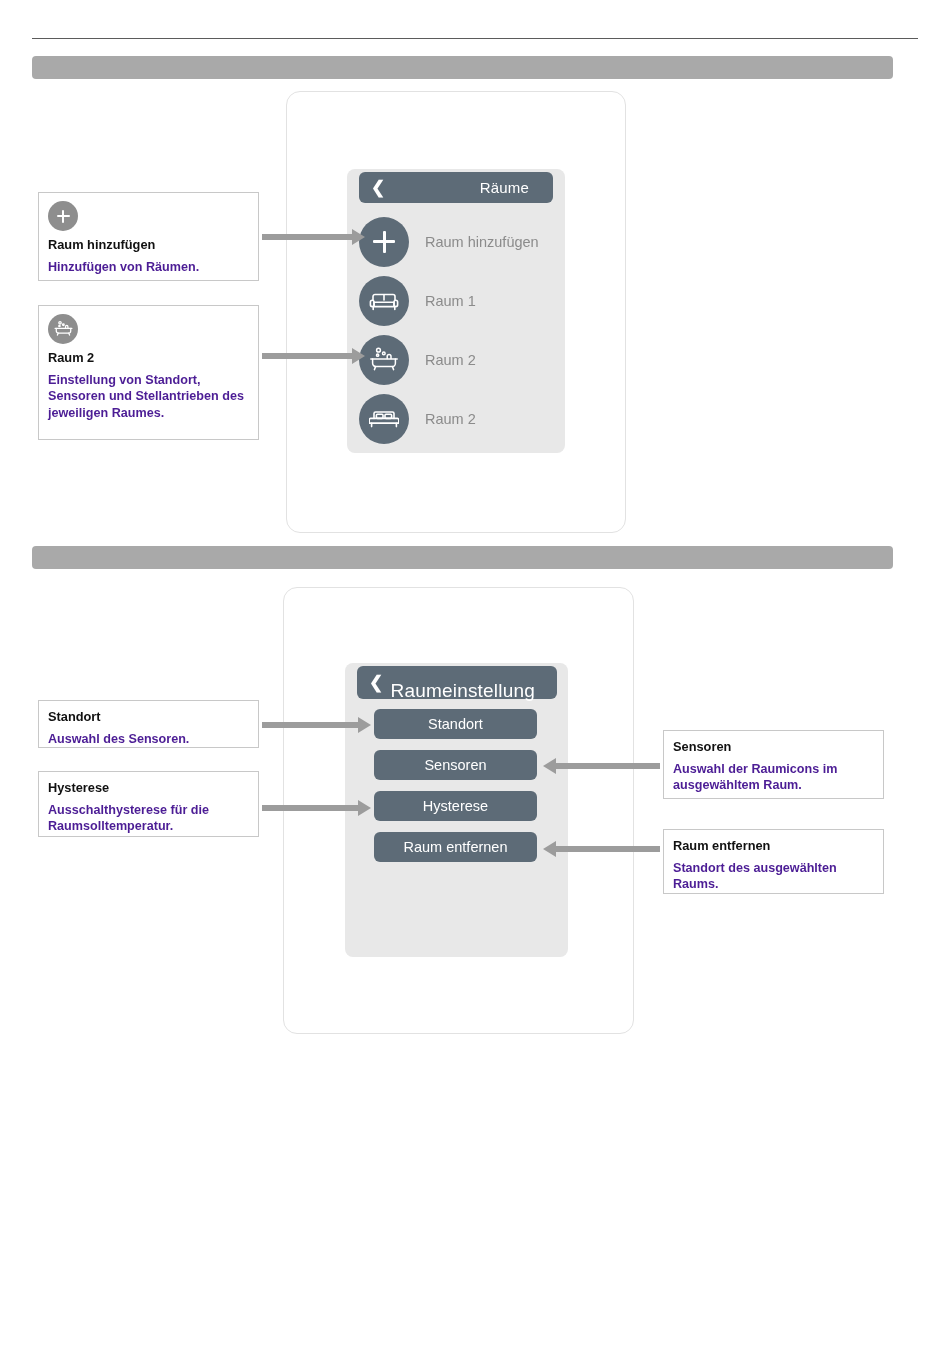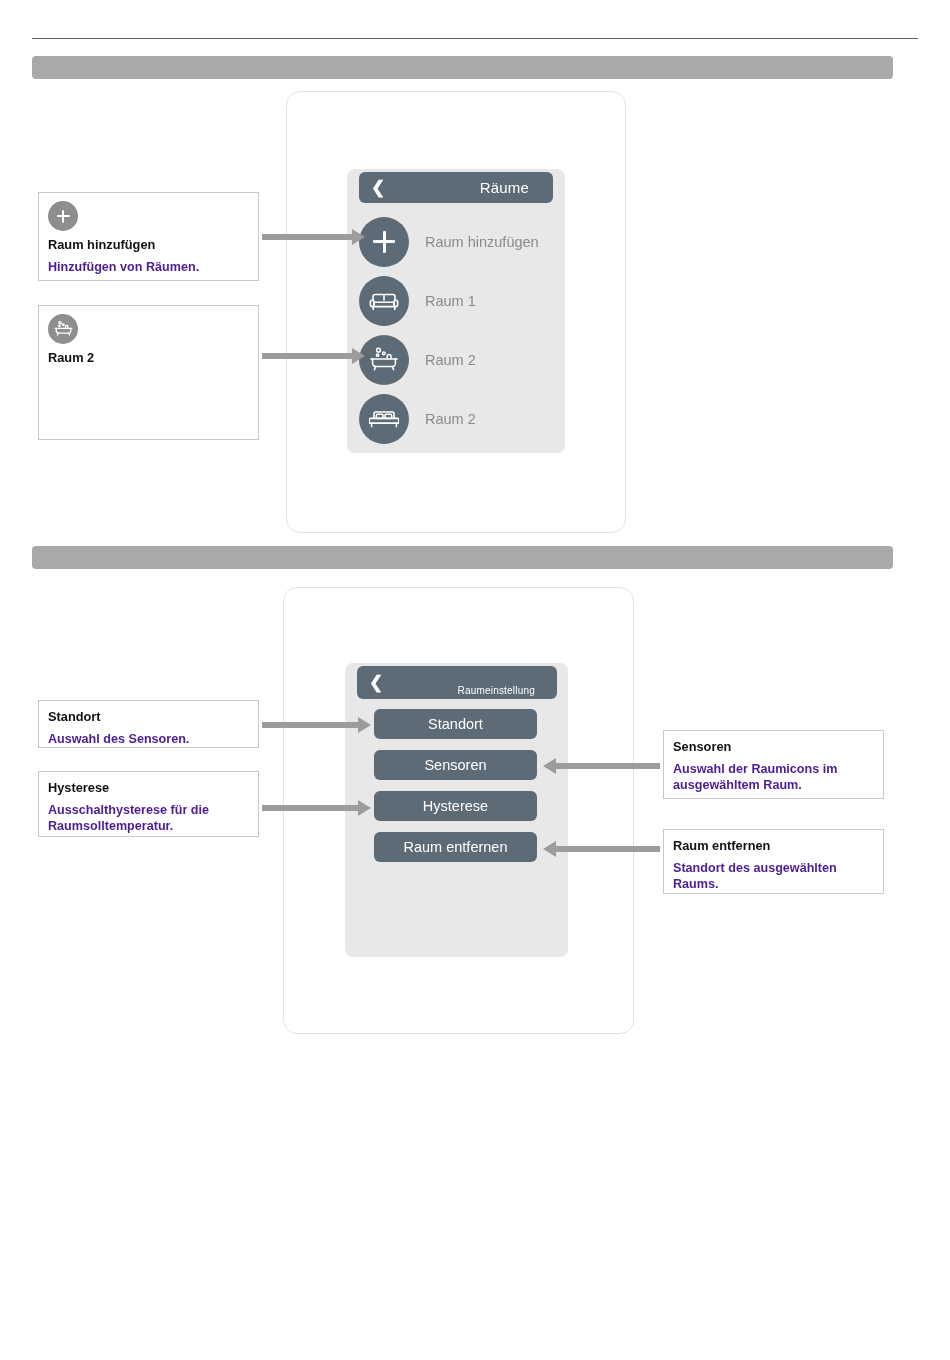--- a/index.html
+++ b/index.html
@@ -356,6 +356,7 @@
     </svg>
   </div>
   <div class="c-title">Raum 2</div>
+  <div class="c-body">Einstellung von Standort, Sensoren und Stellantrieben des jeweiligen Raumes.</div>
 </div>
 
 <div class="arrow right" id="arrow-add-room"></div>

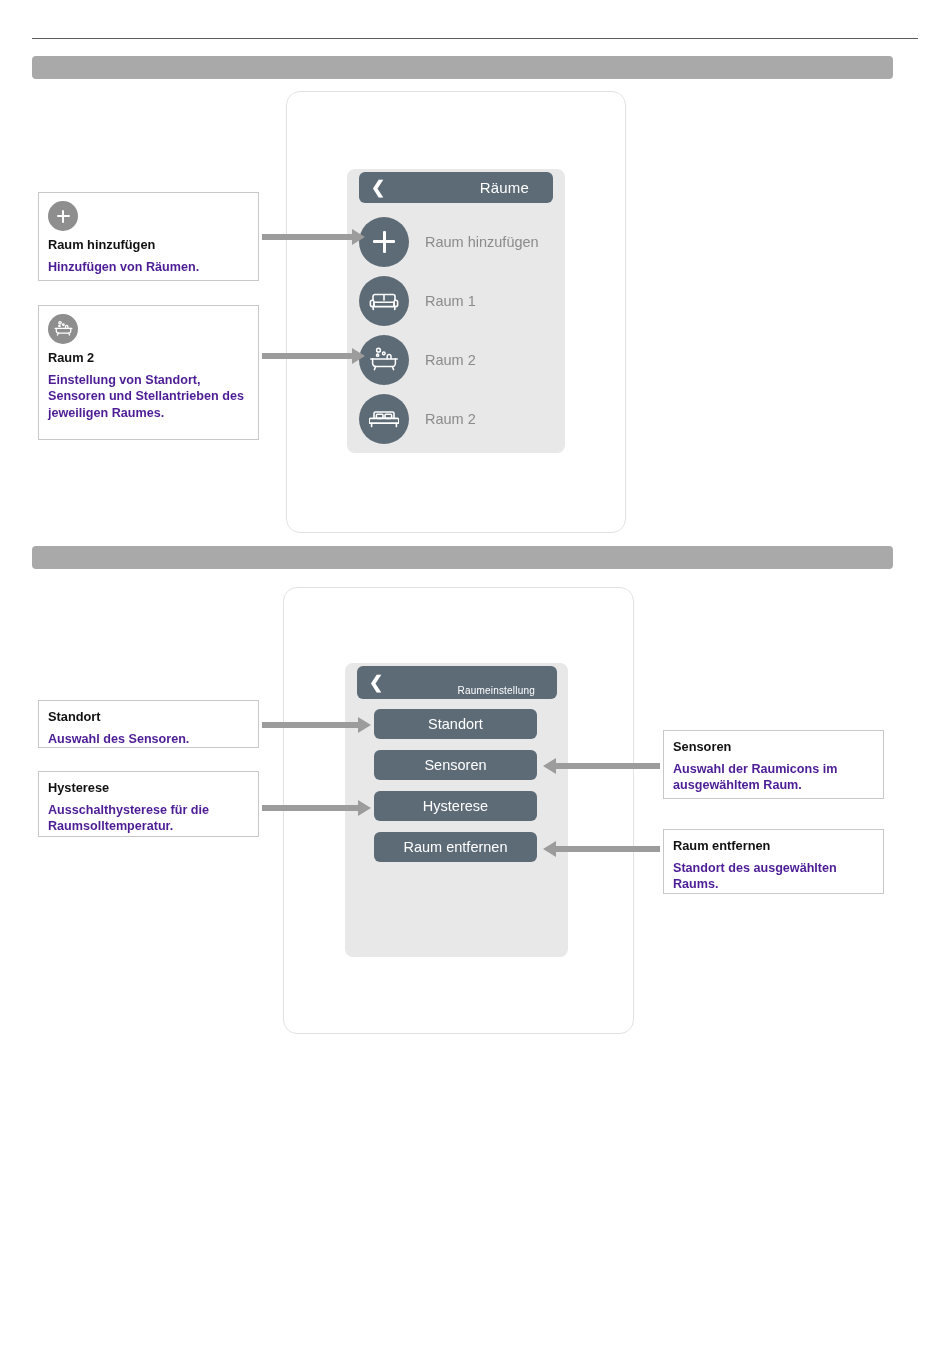--- a/index.html
+++ b/index.html
@@ -112,7 +112,7 @@
     padding-right: 12px;
   }
   .appbar.two .bar-title {
-    font-size: 10px;
+    font-size: 19px;
     padding-right: 10px;
     margin-top: 16px;
   }

